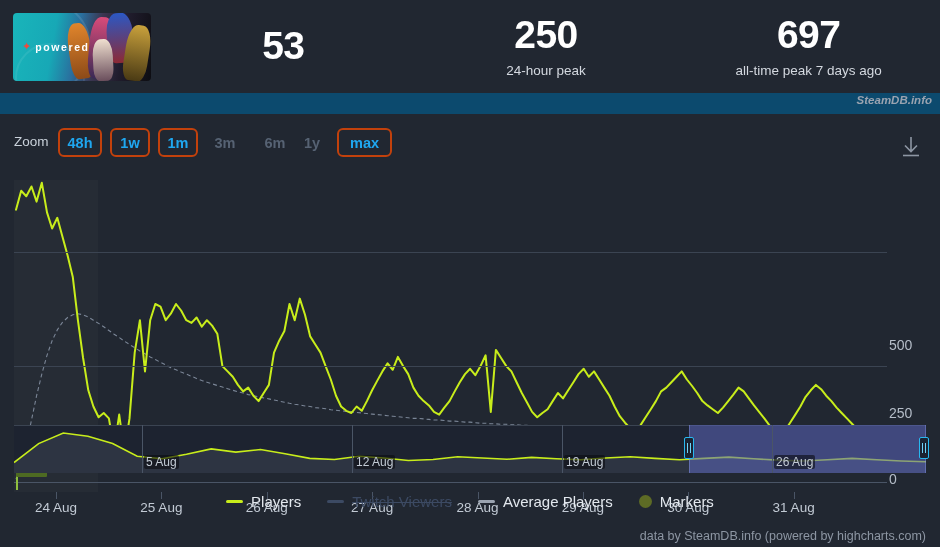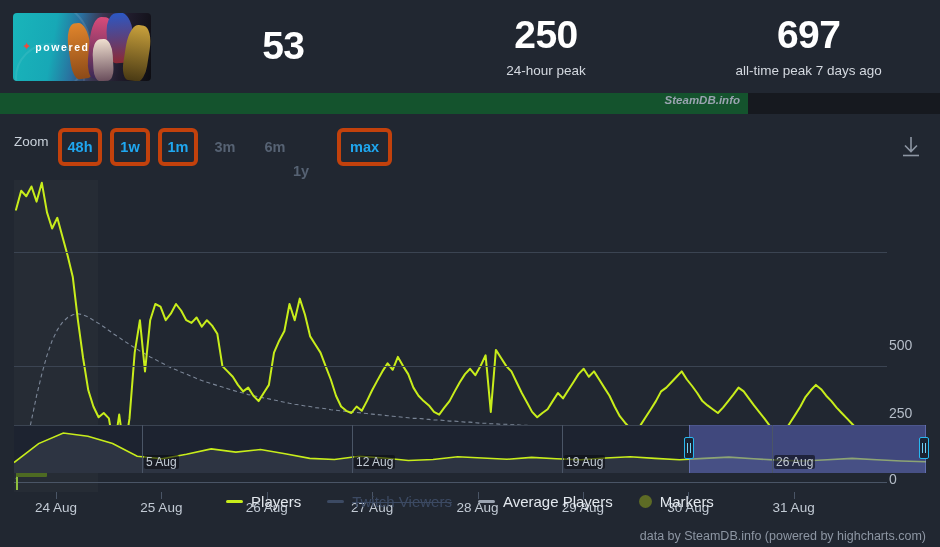--- a/index.html
+++ b/index.html
@@ -55,8 +55,8 @@
   .stat .lbl { color: #d4d9e0; font-size: 13.5px; margin-top: 7px; }
 
   .brandbar {
-    position: absolute; left: 0; top: 93px; width: 748px; height: 21px;
-    background: #14532d;
+    position: absolute; left: 0; top: 93px; width: 940px; height: 21px;
+    background: #0c4a6e;
   }
   .brandbar .txt {
     position: absolute; right: 8px; top: 1px;

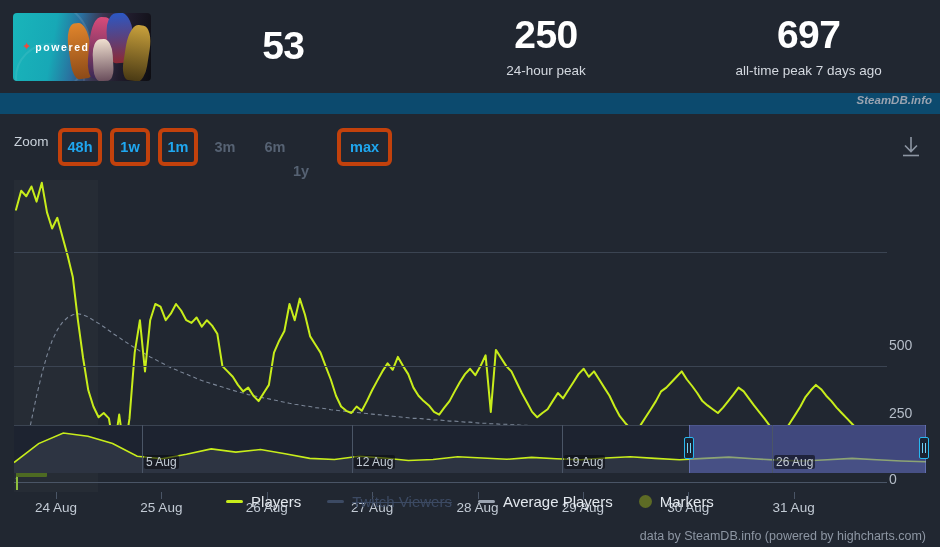--- a/index.html
+++ b/index.html
@@ -74,10 +74,10 @@
     position: absolute; left: 14px; top: 20px; color: #c9d1da; font-size: 13.5px;
   }
   .zbtn {
-    position: absolute; top: 14px; height: 38px;
+    position: absolute; top: 14px; height: 29px;
     display: flex; align-items: center; justify-content: center;
     font-size: 14.5px; font-weight: 700; border-radius: 6px;
-    color: #1fa7f0; border: 4px solid #c2410c; background: transparent;
+    color: #1fa7f0; border: 2px solid #c2410c; background: transparent;
   }
   .zbtn.off { color: #566273; border-color: transparent; font-weight: 700; }
   .zbtn.b48  { left: 58px;  width: 44px; }

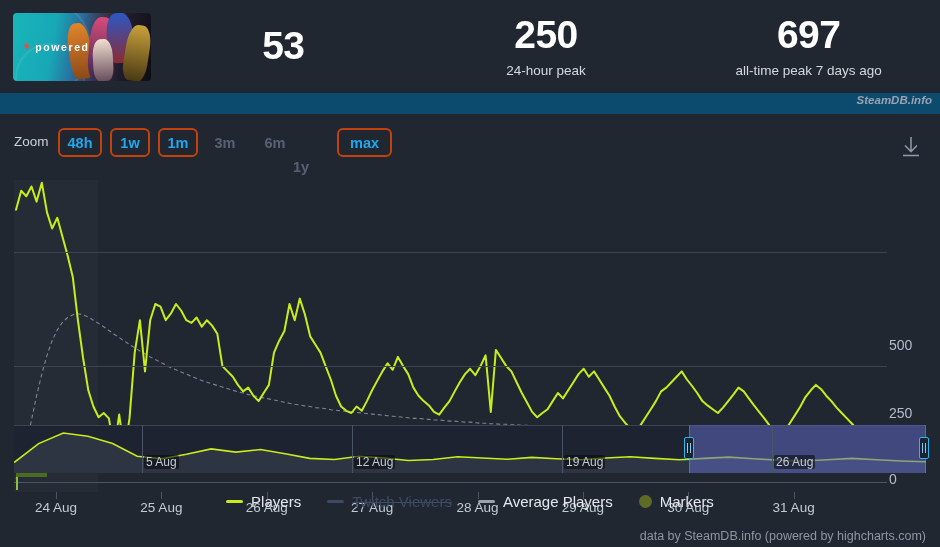--- a/index.html
+++ b/index.html
@@ -85,7 +85,7 @@
   .zbtn.b1m  { left: 158px; width: 40px; }
   .zbtn.b3m  { left: 206px; width: 38px; }
   .zbtn.b6m  { left: 256px; width: 38px; }
-  .zbtn.b1y  { left: 284px; width: 34px; margin-top: 24px; }
+  .zbtn.b1y  { left: 295px; width: 34px; }
   .zbtn.bmax { left: 337px; width: 55px; }
   .dl-wrap { position: absolute; left: 896px; top: 20px; width: 30px; height: 26px; }
 

